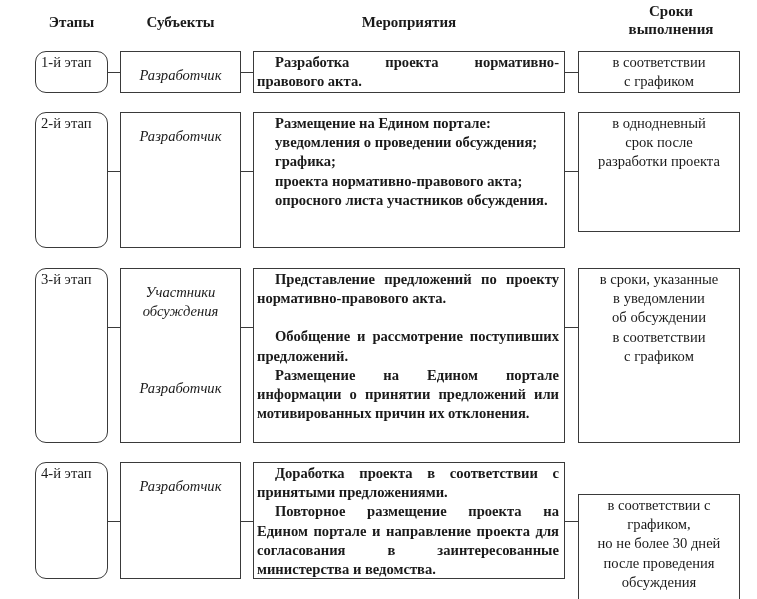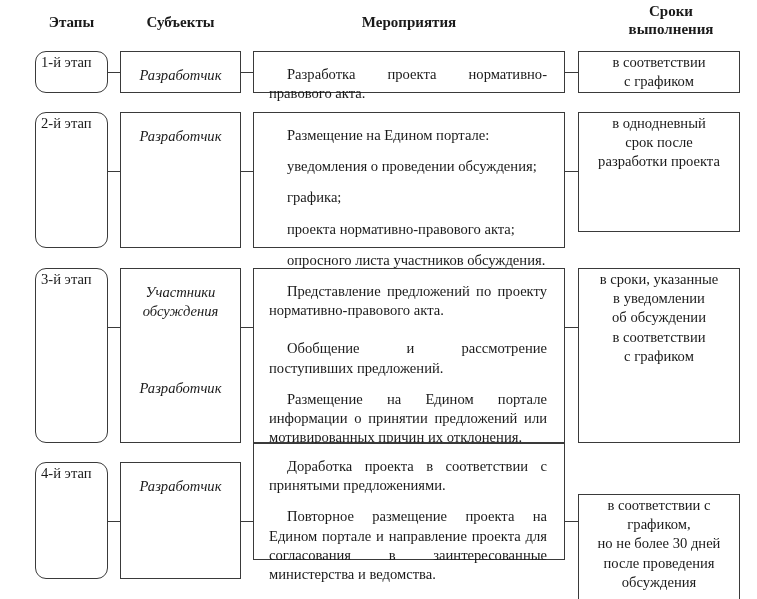--- a/index.html
+++ b/index.html
@@ -12,7 +12,7 @@
   .c2 { left:120px; width:121px; text-align:center; padding-top:14px;font-style:italic; }
   .c3 { left:253px; width:312px; padding:1px 5px 0 3px; }
   .c4 { left:578px; width:162px; text-align:center; padding-top:1px; }
-  .c3 p { margin:12px; text-align:justify; text-align-last:auto; }
+  .c3 p { margin:0; text-align:justify; text-align-last:auto;font-weight:bold; }
   .c3 p.ind { text-indent:18px; }
   .conn { position:absolute; height:0; border-top:1.3px solid #3a3a3a; }
   .c2 .gap { height:58px; }

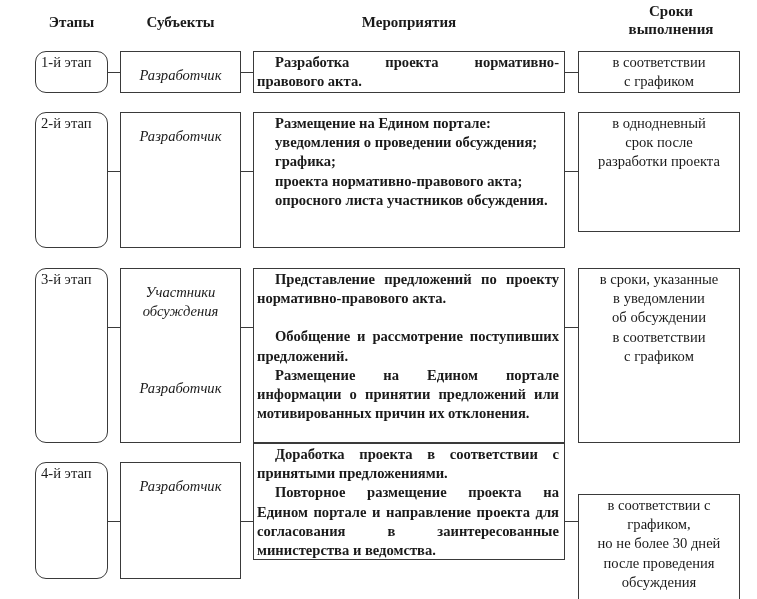--- a/index.html
+++ b/index.html
@@ -99,7 +99,7 @@
   <div>Разработчик</div>
 </div>
 <div class="conn" style="left:241px;width:12px;top:521px;"></div>
-<div class="box c3" style="top:443px;height:117px;">
+<div class="box c3" style="top:462px;height:117px;">
   <p class="ind">Доработка проекта в соответствии с принятыми предложениями.</p>
   <p class="ind">Повторное размещение проекта на Едином портале и направление проекта для согласования в заинтересованные министерства и ведомства.</p>
 </div>

